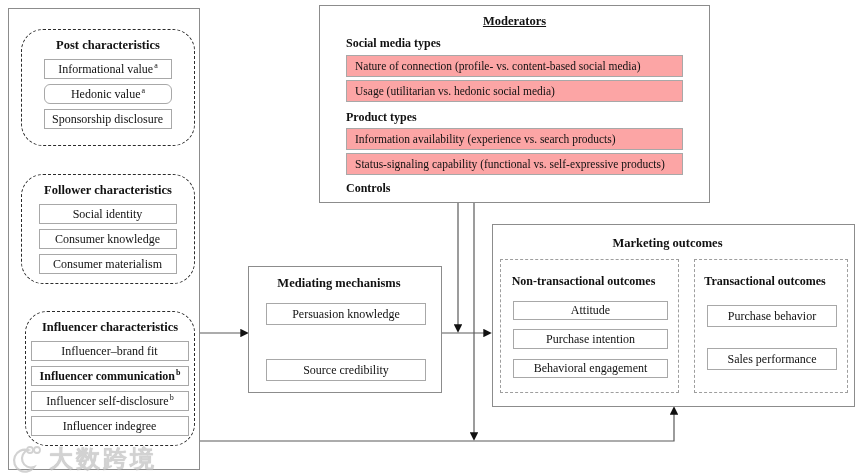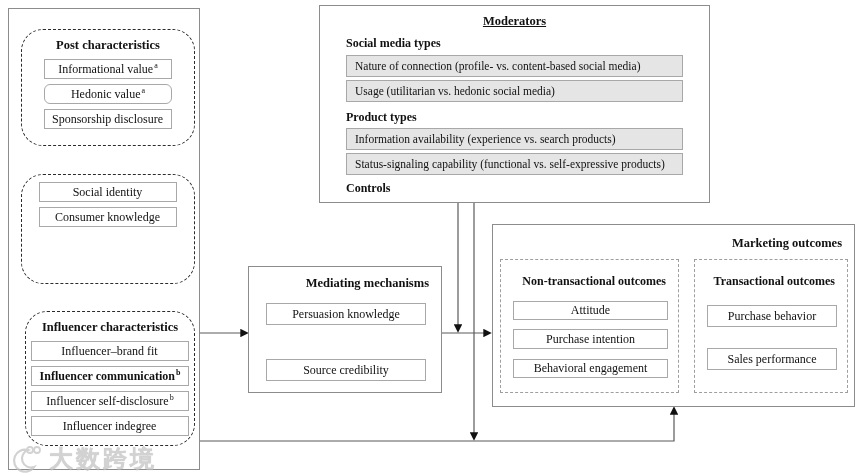--- a/index.html
+++ b/index.html
@@ -23,7 +23,7 @@
   .mod-title span{text-decoration:underline;}
   .mod-heading{position:absolute;font-weight:bold;font-size:12px;}
   .mod-item{
-    position:absolute;border:1px solid #a8a8a8;background:#e5e5e5;box-sizing:border-box;height:22px;
+    position:absolute;border:1px solid #a8a8a8;background:#fca5a5;box-sizing:border-box;height:22px;
     display:flex;align-items:center;font-size:11.5px;padding-left:8px;
   }
   .center-title{position:absolute;left:0;right:12px;text-align:right;font-weight:bold;font-size:12.5px;}

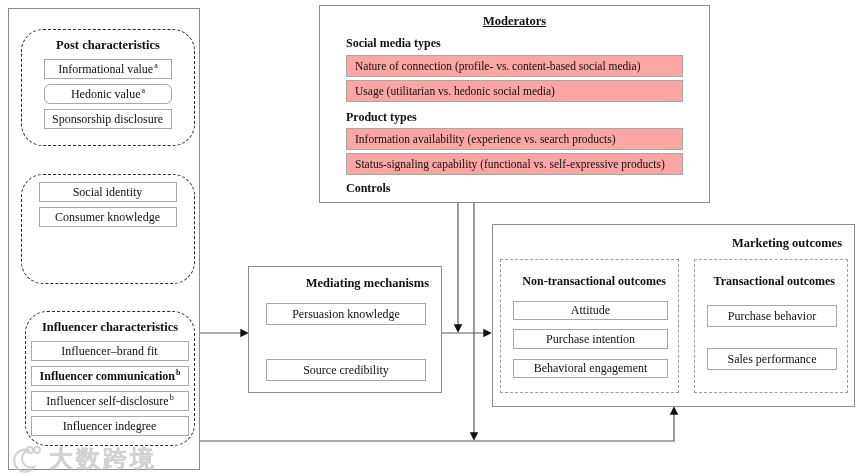--- a/index.html
+++ b/index.html
@@ -82,6 +82,7 @@
     </div>
 
     <div class="dashed-rounded" style="left:12px;top:165px;width:174px;height:110px;">
+      <div class="section-title">Follower characteristics</div>
       <div class="item-box" style="width:138px;">
           <span>Social identity</span>
           <sup></sup>

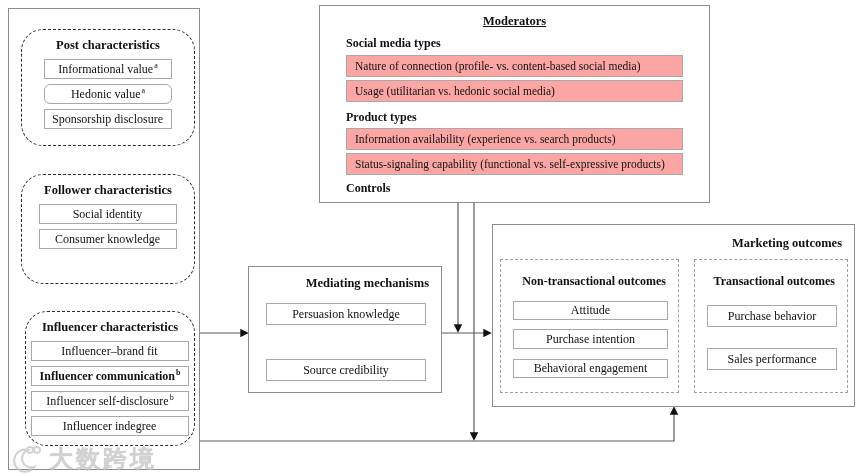--- a/index.html
+++ b/index.html
@@ -26,7 +26,7 @@
     position:absolute;border:1px solid #a8a8a8;background:#fca5a5;box-sizing:border-box;height:22px;
     display:flex;align-items:center;font-size:11.5px;padding-left:8px;
   }
-  .center-title{position:absolute;left:0;right:12px;text-align:right;font-weight:bold;font-size:12.5px;}
+  .center-title{position:absolute;left:0;right:12px;text-align:center;font-weight:bold;font-size:12.5px;}
   .abs-item{
     position:absolute;border:1px solid #a8a8a8;background:#fff;box-sizing:border-box;
     display:flex;align-items:center;justify-content:center;font-size:12px;text-align:center;

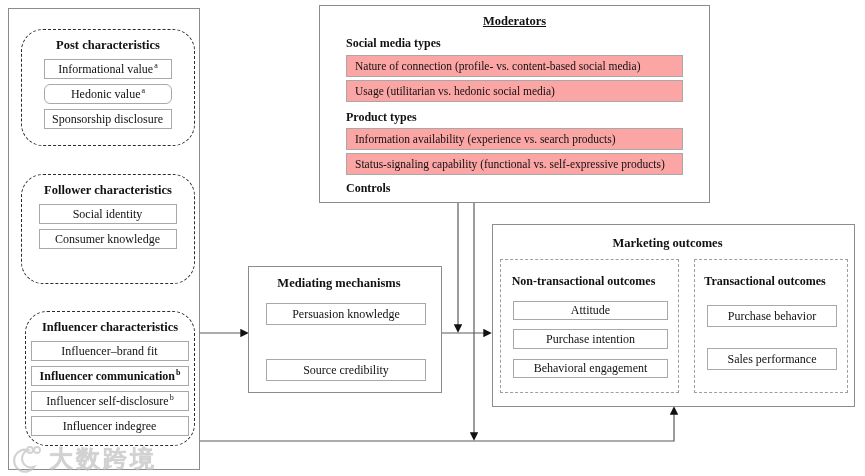--- a/index.html
+++ b/index.html
@@ -91,6 +91,10 @@
           <span>Consumer knowledge</span>
           <sup></sup>
         </div>
+      <div class="item-box" style="width:138px;">
+          <span>Consumer materialism</span>
+          <sup></sup>
+        </div>
     </div>
 
     <div class="dashed-rounded" style="left:16px;top:302px;width:170px;height:135px;">

